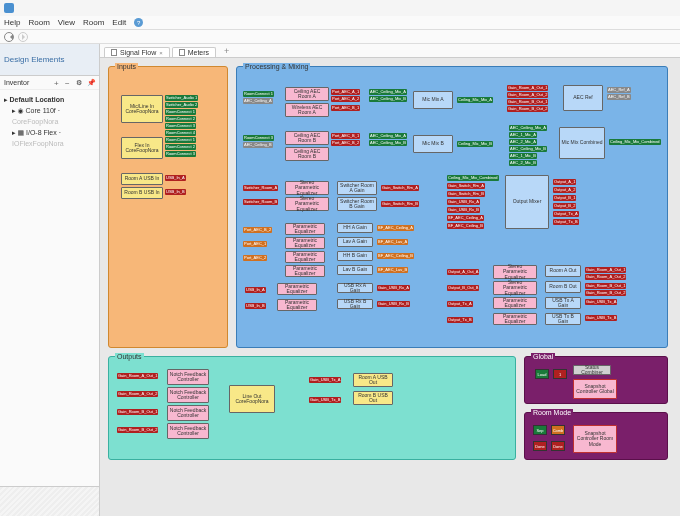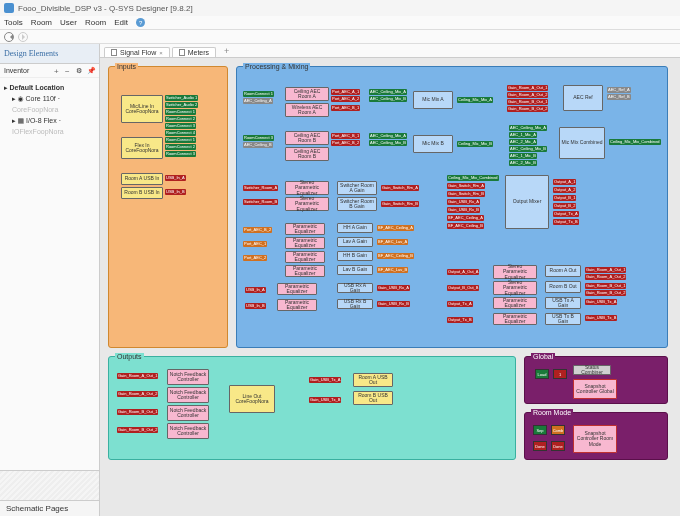--- a/index.html
+++ b/index.html
@@ -59,7 +59,6 @@
 
 <div class="titlebar">
   <span class="icon"></span>
-  <span>Fooo_Divisible_DSP v3 - Q-SYS Designer [9.8.2]</span>
 </div>
 
 <div class="menubar">

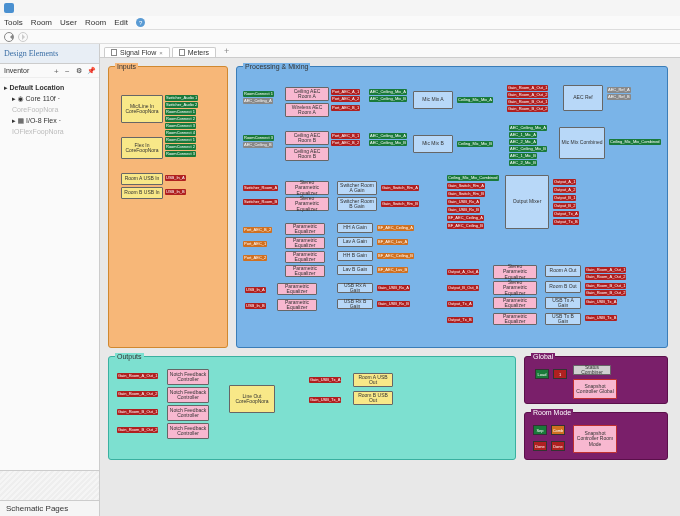--- a/index.html
+++ b/index.html
@@ -62,7 +62,7 @@
 </div>
 
 <div class="menubar">
-  <span>Tools</span>
+  <span>Help</span>
   <span>Room</span>
   <span>User</span>
   <span>Room</span>

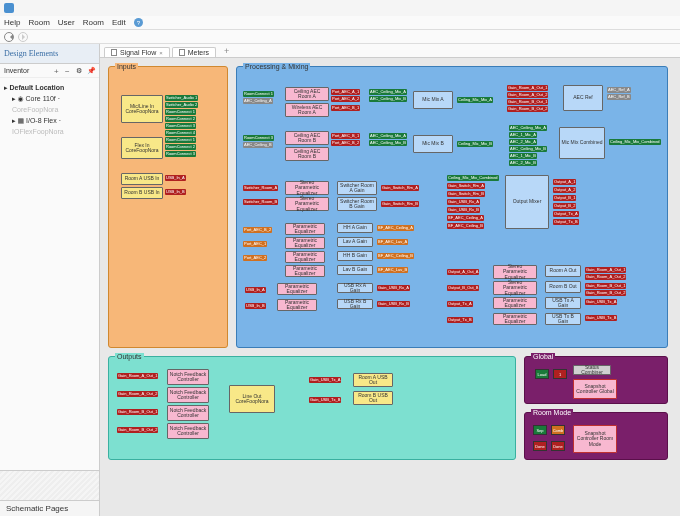--- a/index.html
+++ b/index.html
@@ -64,7 +64,7 @@
 <div class="menubar">
   <span>Help</span>
   <span>Room</span>
-  <span>User</span>
+  <span>View</span>
   <span>Room</span>
   <span>Edit</span>
   <span class="help-icon">?</span>

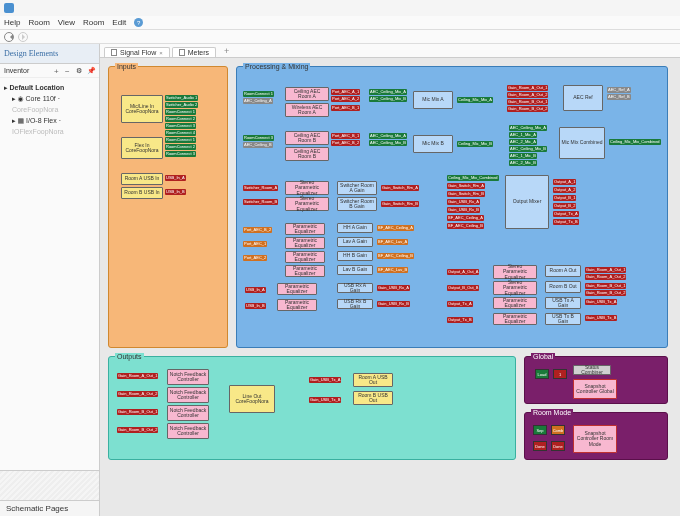--- a/index.html
+++ b/index.html
@@ -13,7 +13,7 @@
 .tool-ico { width: 10px; height: 10px; display: inline-block; }
 .main { display: flex; height: calc(516px - 44px); }
 .sidebar { width: 100px; background: #fafafa; border-right: 1px solid #ccc; display: flex; flex-direction: column; }
-.sb-hdr { height: 20px; background: #e8eef5; color: #3a6ea5; font-size: 8px; display: flex; align-items: center; padding: 0 4px; border-bottom: 1px solid #ccc; font-family: Liberation Serif, serif; }
+.sb-hdr { height: 32px; background: #e8eef5; color: #3a6ea5; font-size: 8px; display: flex; align-items: center; padding: 0 4px; border-bottom: 1px solid #ccc; }
 .sb-tools { height: 14px; display: flex; align-items: center; gap: 3px; padding: 0 4px; border-bottom: 1px solid #eee; }
 .sb-tools span { width: 8px; height: 8px; display: inline-block; }
 .sb-tree { padding: 4px; font-size: 7px; line-height: 11px; flex: 1; }

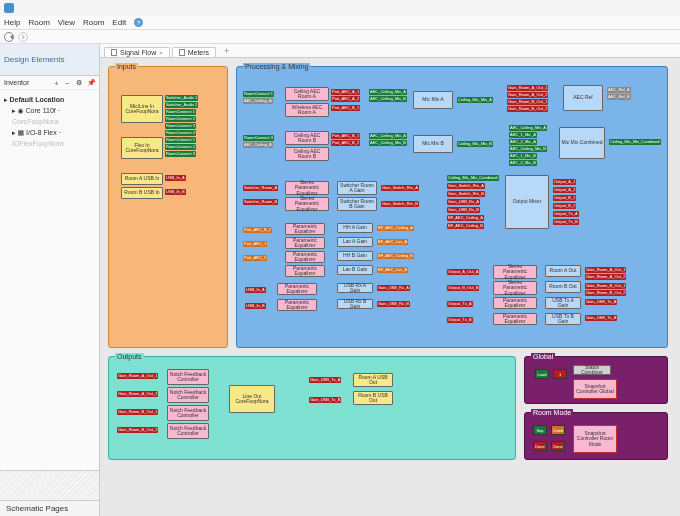--- a/index.html
+++ b/index.html
@@ -96,7 +96,6 @@
       <div class="ind1">▸ ▦ <span>I/O-8 Flex</span> · <span style="color:#bbb">IOFlexFoopNora</span></div>
     </div>
     <div style="height:30px;background:repeating-linear-gradient(-45deg,#eee,#eee 2px,#f5f5f5 2px,#f5f5f5 4px);border-top:1px solid #ccc"></div>
-    <div class="sb-strip">Schematic Pages</div>
   </div>
 
   <div class="canvas-wrap">

